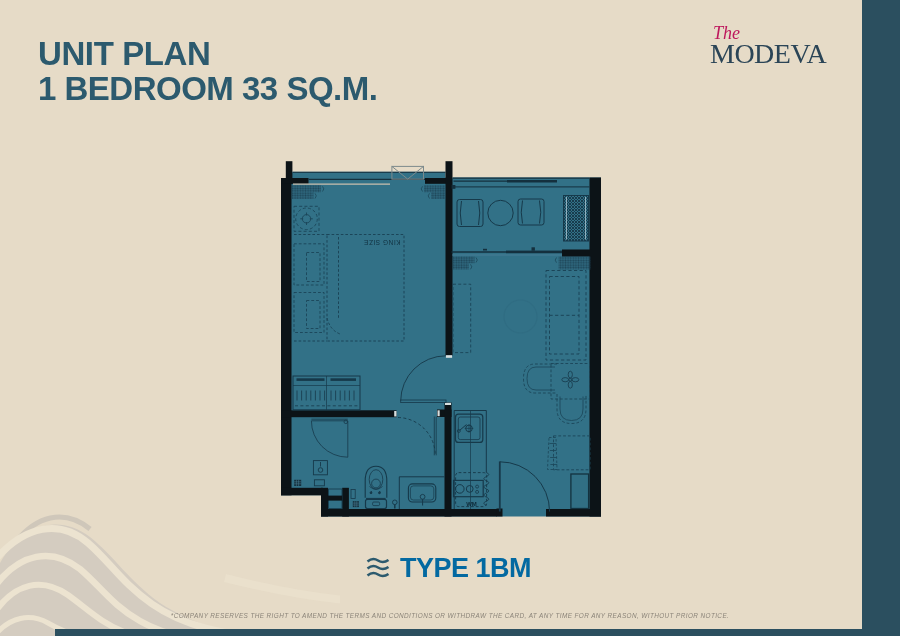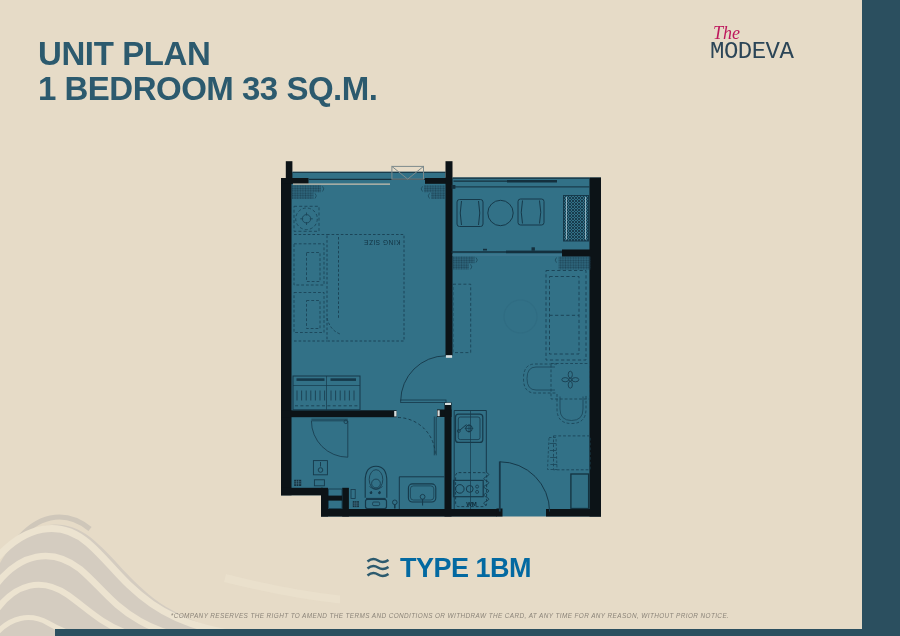--- a/index.html
+++ b/index.html
@@ -31,7 +31,7 @@
 
 <div class="abs" style="left:713px;top:23px;font-family:'Liberation Serif',serif;font-style:italic;font-size:18px;color:#be185d;">The</div>
 
-<div class="abs" style="left:710px;top:38px;font-family:Liberation Mono, monospace;font-size:24px;letter-spacing:-0.5px;color:#2b4557;">MODEVA</div>
+<div class="abs" style="left:710px;top:38px;font-family:Liberation Serif, serif;font-size:28px;letter-spacing:-0.5px;color:#2b4557;">MODEVA</div>
 
 <svg class="abs" style="left:0;top:0;" width="900" height="636" viewBox="0 0 900 636">
   <defs>

